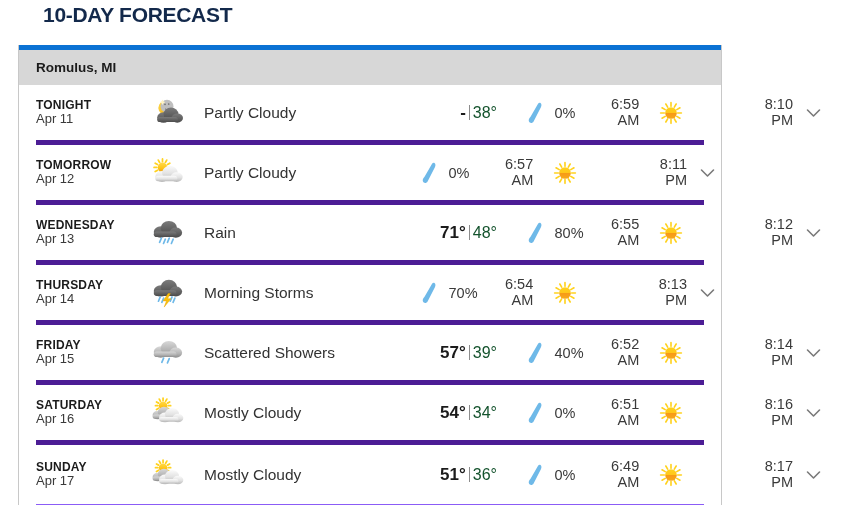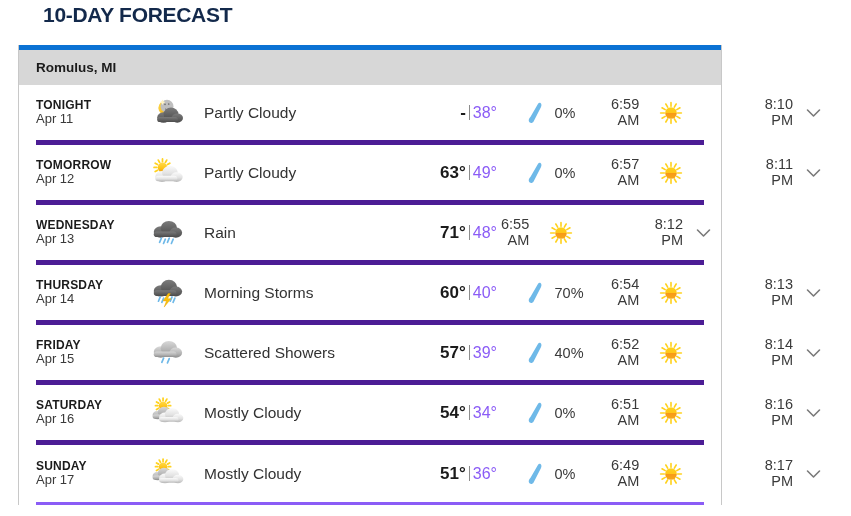--- a/index.html
+++ b/index.html
@@ -126,7 +126,7 @@
   }
   .c-temp .lo {
     font-size: 16px;
-    color: #8b5cf6;
+    color: #14532d;
   }
 
   

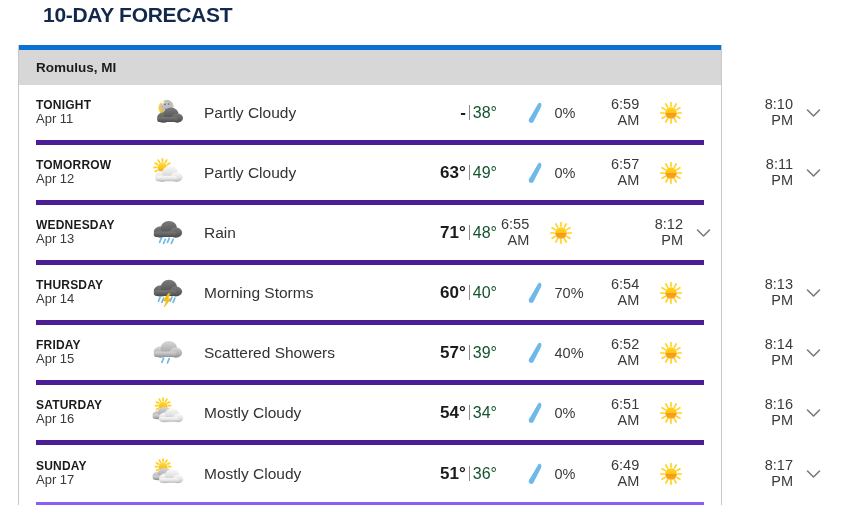--- a/index.html
+++ b/index.html
@@ -385,7 +385,6 @@
           </svg>
         </div>
         <div class="c-cond">Partly Cloudy</div>
-        <div class="c-temp"><span class="hi">63°</span><span class="sep"></span><span class="lo">49°</span></div>
         <div class="c-precip">
           <span>
             <svg width="22" height="26" viewBox="0 0 22 26">

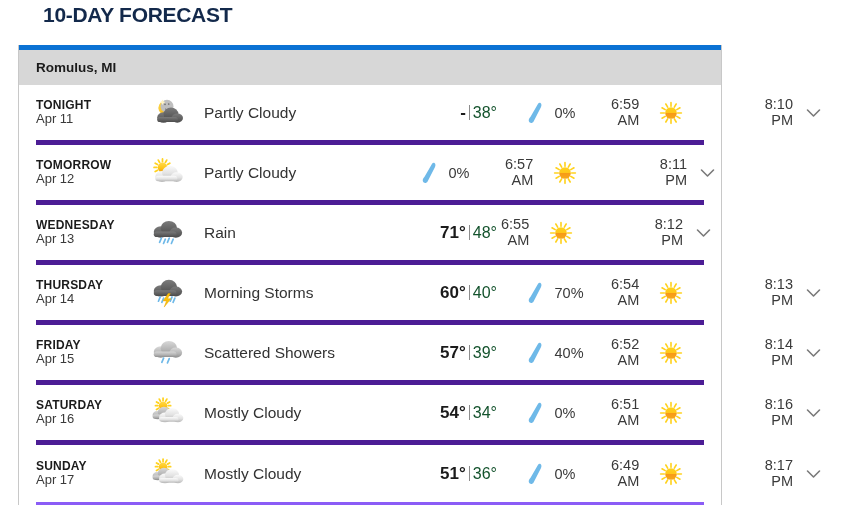--- a/index.html
+++ b/index.html
@@ -513,6 +513,14 @@
         </div>
         <div class="c-cond">Rain</div>
         <div class="c-temp"><span class="hi">71°</span><span class="sep"></span><span class="lo">48°</span></div>
+        <div class="c-precip">
+          <span>
+            <svg width="22" height="26" viewBox="0 0 22 26">
+              <path d="M16.5,3 C17.6,4 17.8,5.4 16.9,7.2 L9.6,21.5 C8.4,23.6 5.6,23.4 4.9,21.3 C4.4,19.8 5,18.4 6.4,16.9 L14.2,3.6 C14.9,2.6 15.8,2.4 16.5,3 Z" fill="#6fb9e8"></path>
+            </svg>
+          </span>
+          <span class="pct">80%</span>
+        </div>
         <div class="c-sunrise">
           <div class="timestack">
             <div>6:55</div>

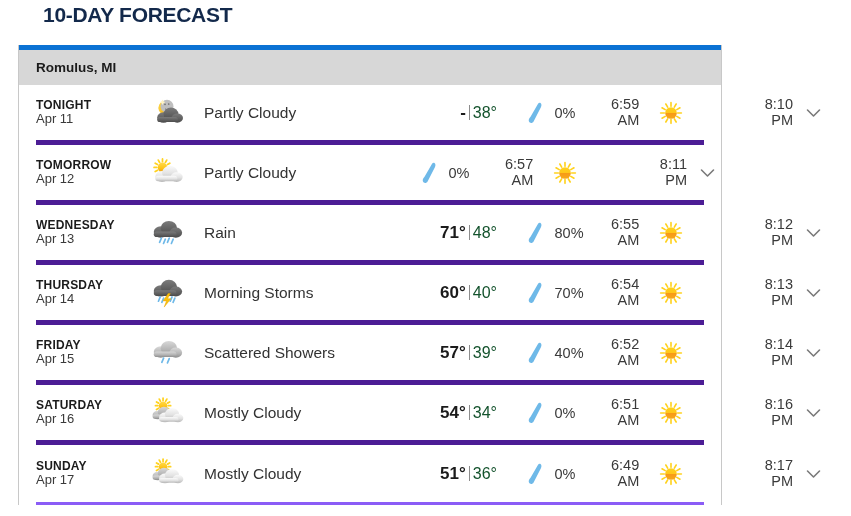--- a/index.html
+++ b/index.html
@@ -641,7 +641,6 @@
           </svg>
         </div>
         <div class="c-cond">Morning Storms</div>
-        <div class="c-temp"><span class="hi">60°</span><span class="sep"></span><span class="lo">40°</span></div>
         <div class="c-precip">
           <span>
             <svg width="22" height="26" viewBox="0 0 22 26">

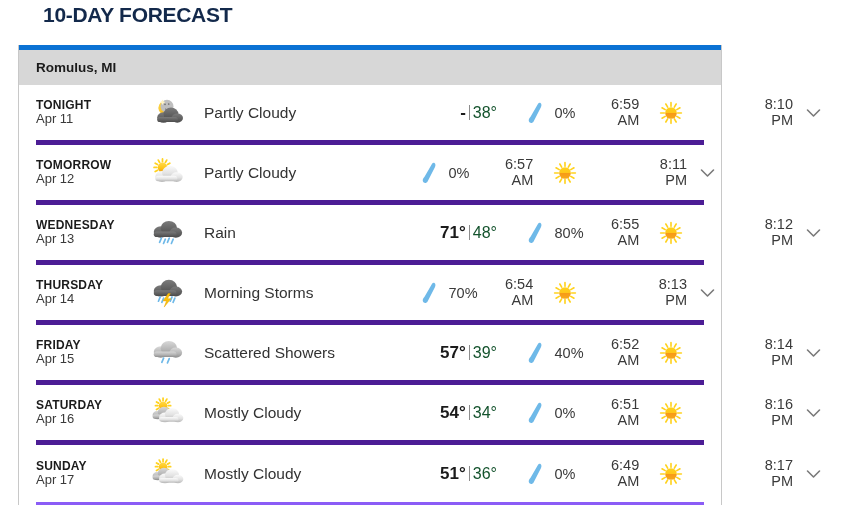--- a/index.html
+++ b/index.html
@@ -66,7 +66,7 @@
     box-sizing: border-box;
     position: relative;
   }
-  .frow:last-child { border-bottom: 3px solid #8b5cf6; }
+  .frow:last-child { border-bottom: 1px solid #8b5cf6; }
 
   
   .c-day {

